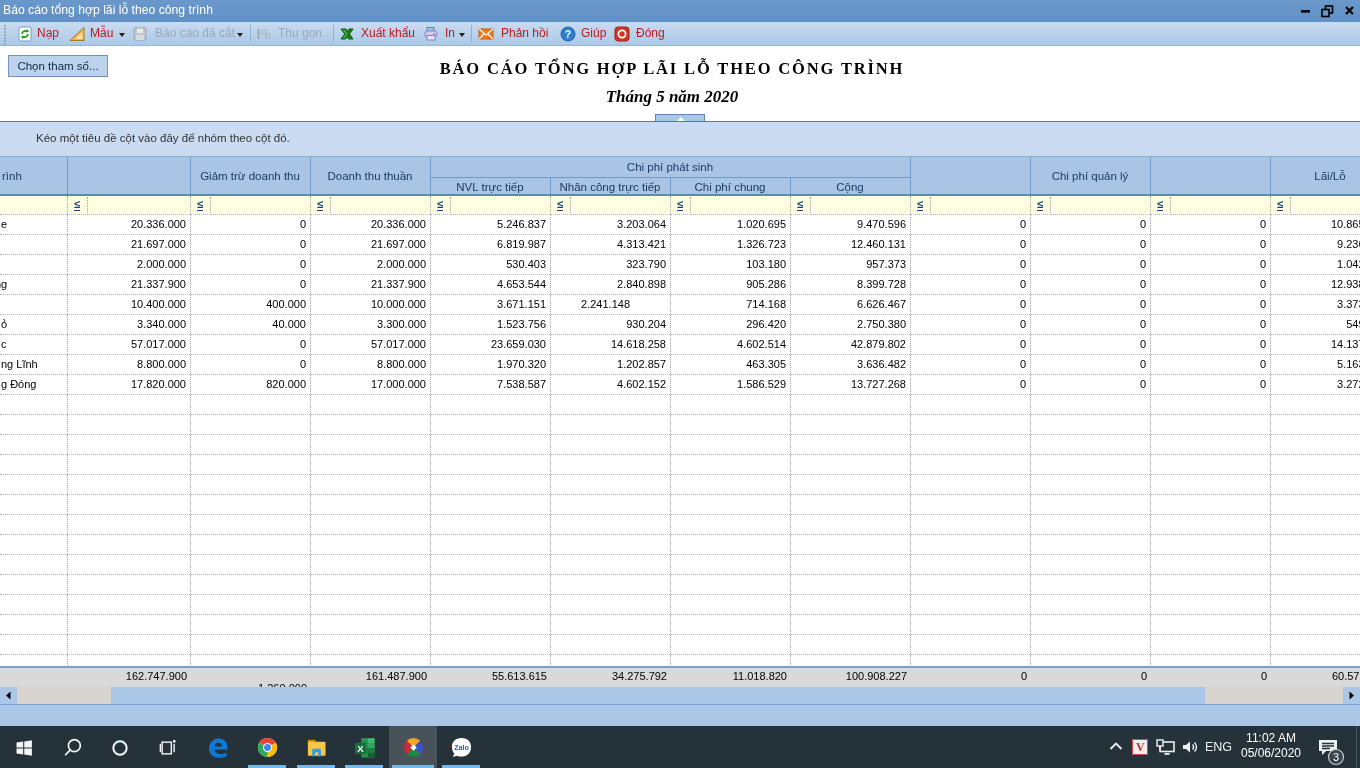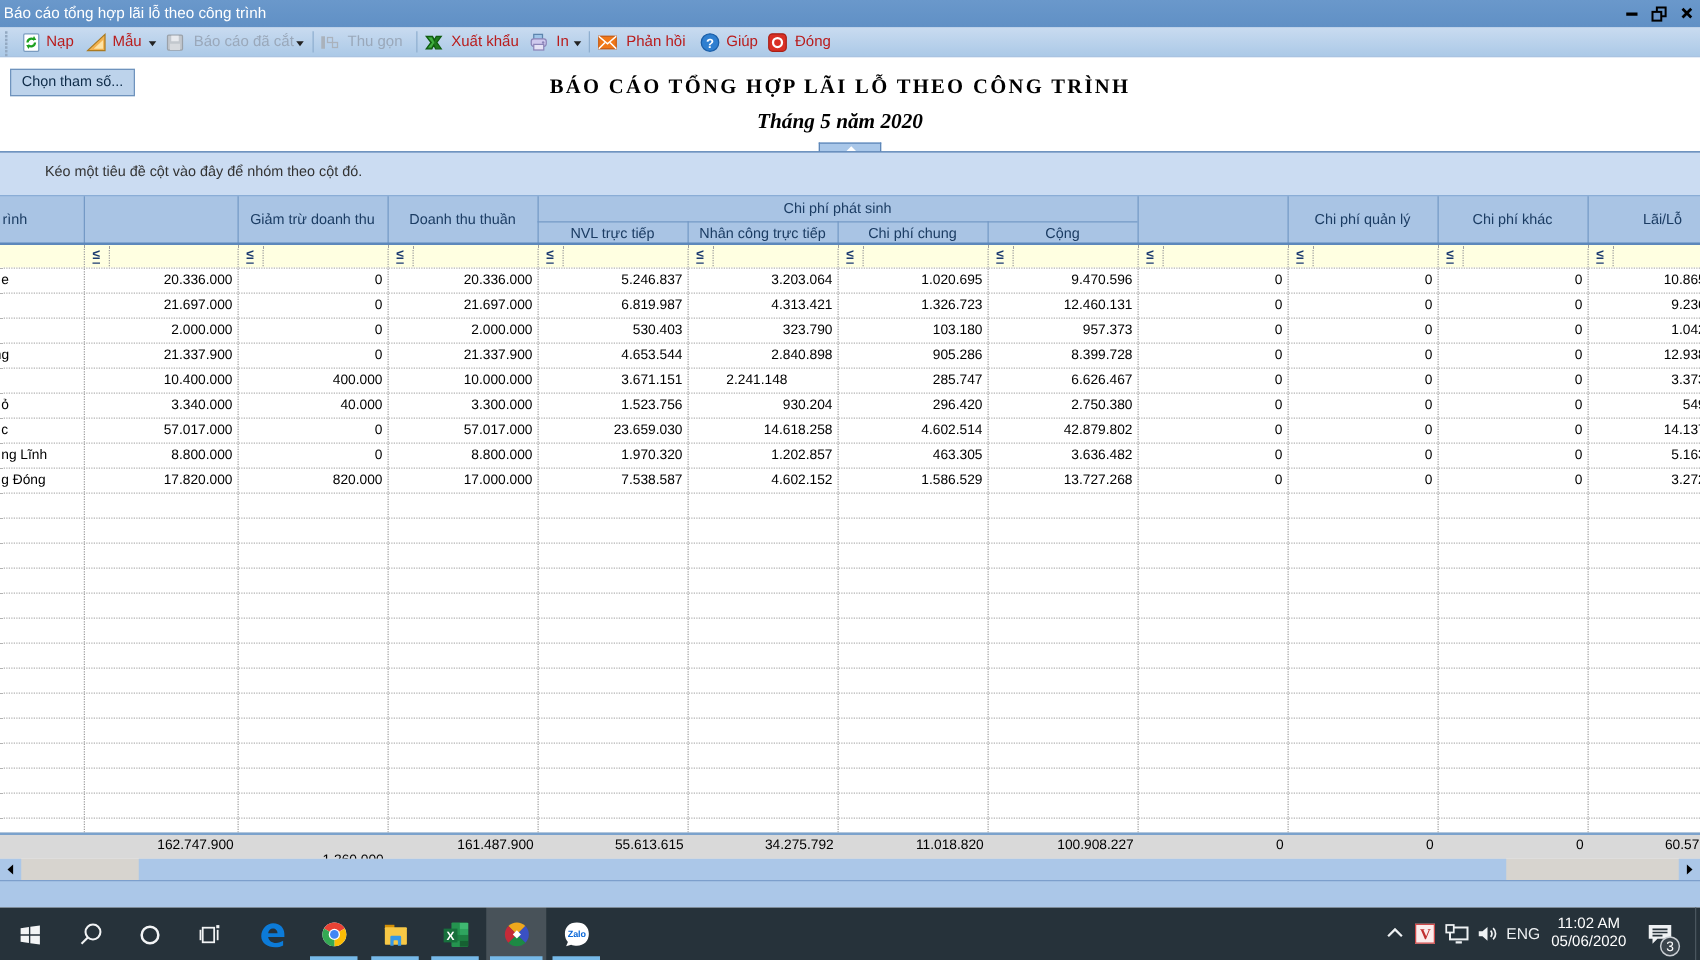--- a/index.html
+++ b/index.html
@@ -134,7 +134,6 @@
     <div class="abs hcell" style="left:310px;top:0;width:120px;height:40px;line-height:39px;overflow:hidden;white-space:nowrap">Doanh thu thuần</div>
     <div class="abs hcell" style="left:190px;top:0;width:120px;height:40px;line-height:39px;overflow:hidden;white-space:nowrap">Giảm trừ doanh thu</div>
     <div class="abs hcell" style="left:1030px;top:0;width:120px;height:40px;line-height:39px;overflow:hidden;white-space:nowrap">Chi phí quản lý</div>
-    <div class="abs hcell" style="left:1150px;top:0;width:120px;height:40px;line-height:39px;overflow:hidden;white-space:nowrap">Chi phí khác</div>
     <div class="abs hcell" style="left:1270px;top:0;width:120px;height:40px;line-height:39px;overflow:hidden;white-space:nowrap">Lãi/Lỗ</div>
     <div class="abs hcell" style="left:430px;top:0;width:480px;height:20px;line-height:20px">Chi phí phát sinh</div>
     <div class="abs hcell" style="left:430px;top:20px;width:120px;height:20px;line-height:20px">NVL trực tiếp</div>

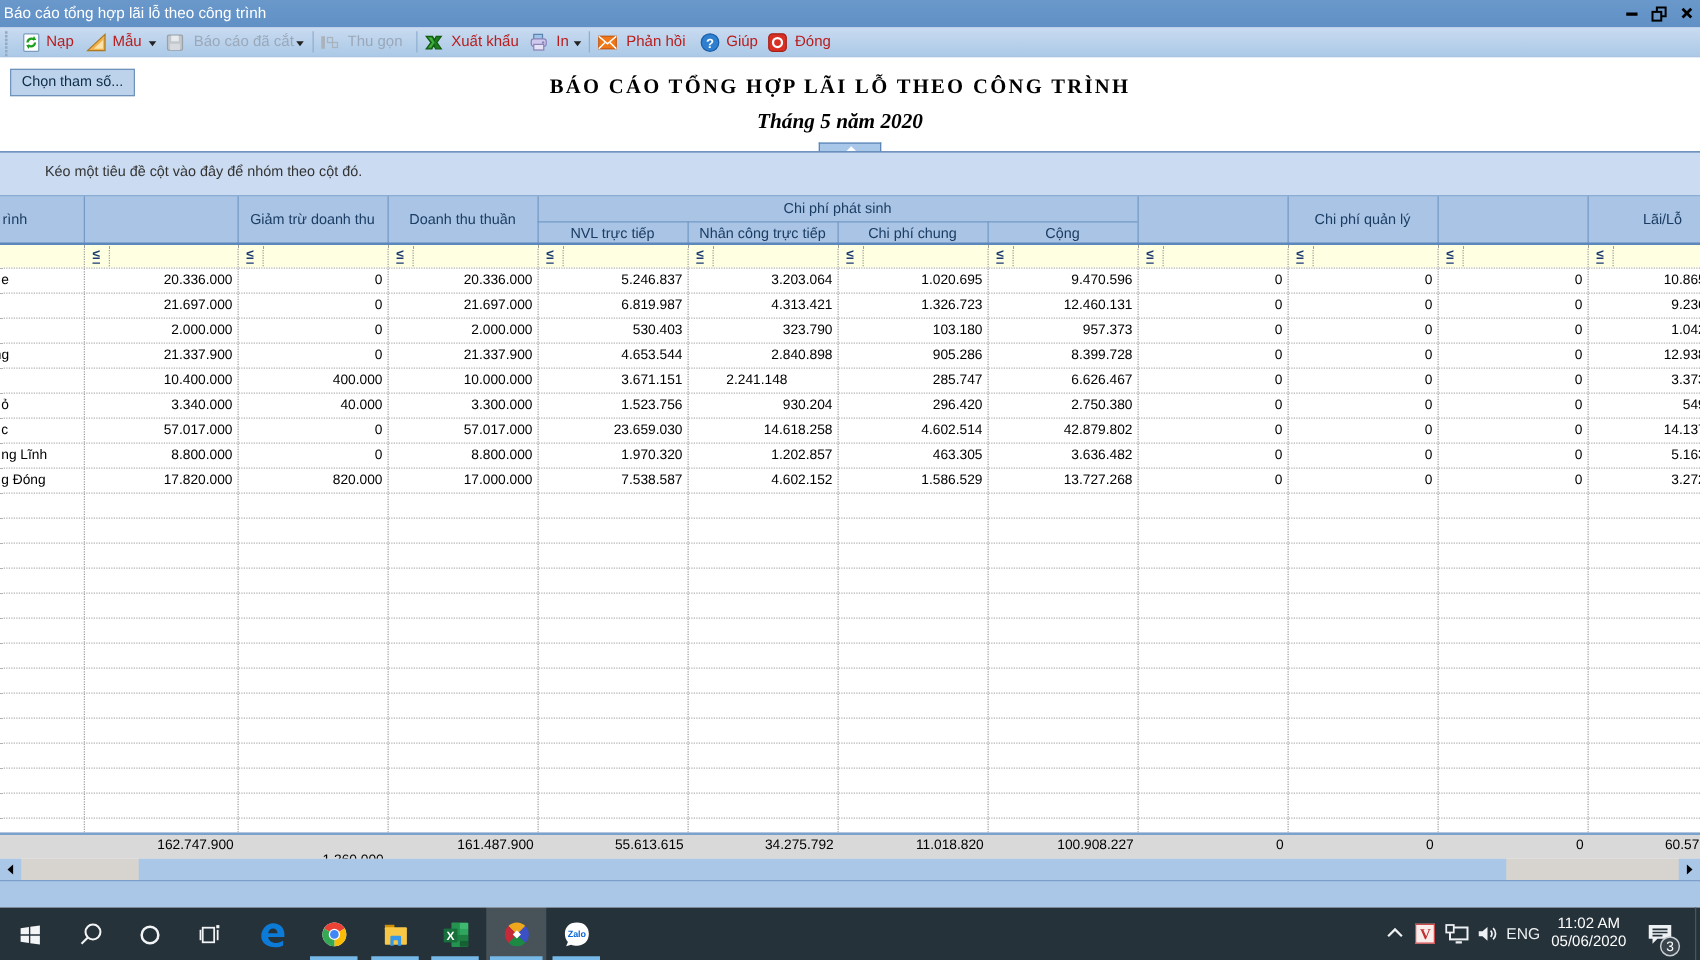--- a/index.html
+++ b/index.html
@@ -250,7 +250,7 @@
 <span class="num" style="right:934px">10.000.000</span>
 <span class="num" style="right:814px">3.671.151</span>
 <span class="num" style="right:730px">2.241.148</span>
-<span class="num" style="right:574px">285.747</span>
+<span class="num" style="right:574px">714.168</span>
 <span class="num" style="right:454px">6.626.467</span>
 <span class="num" style="right:334px">0</span>
 <span class="num" style="right:214px">0</span>

